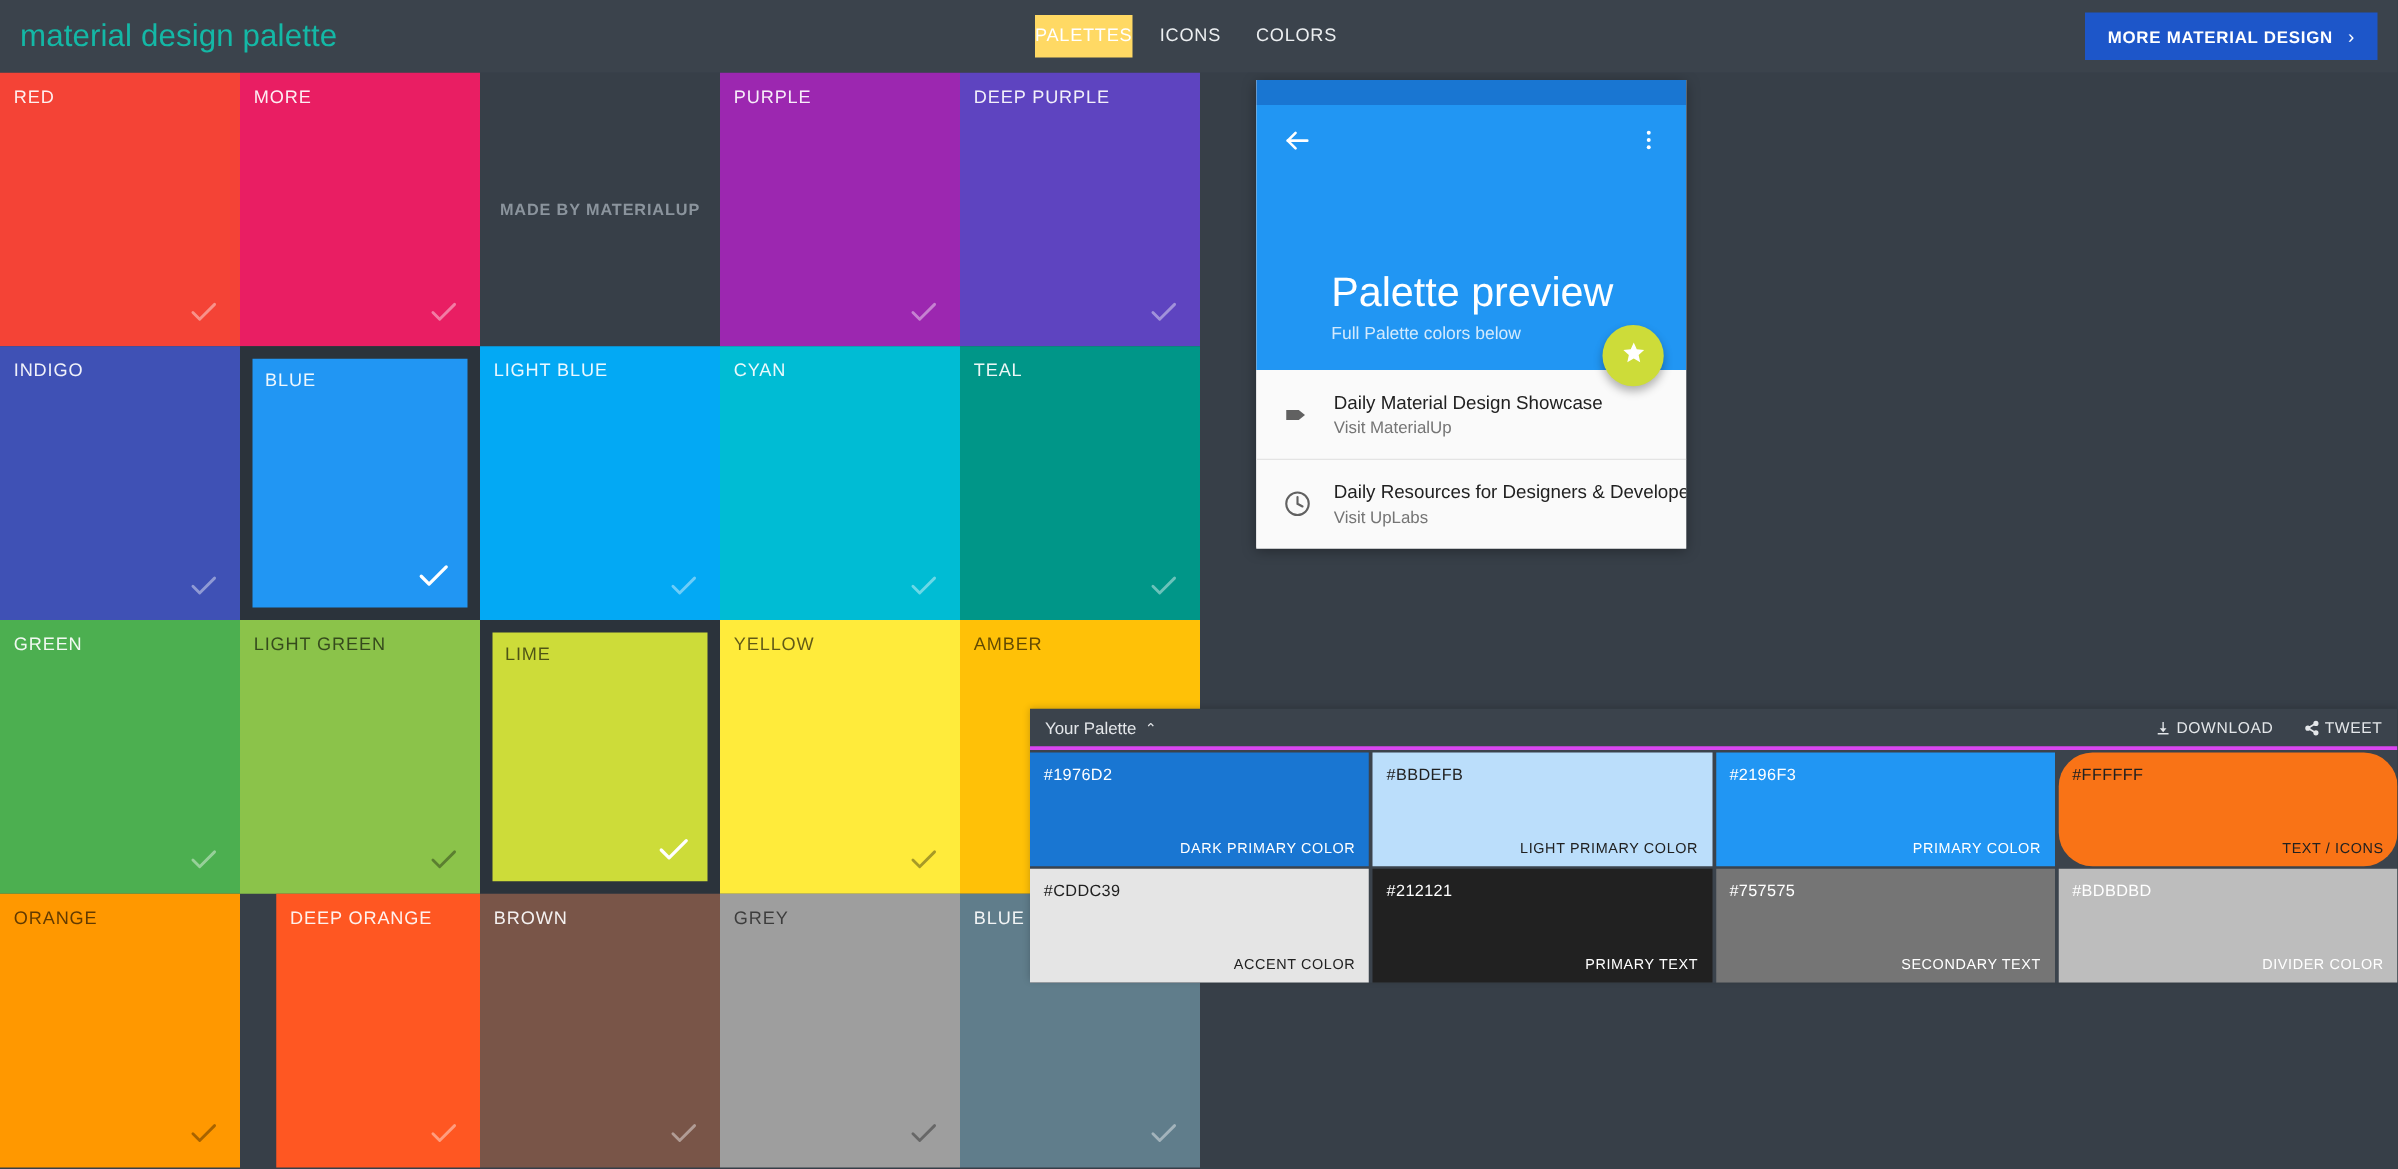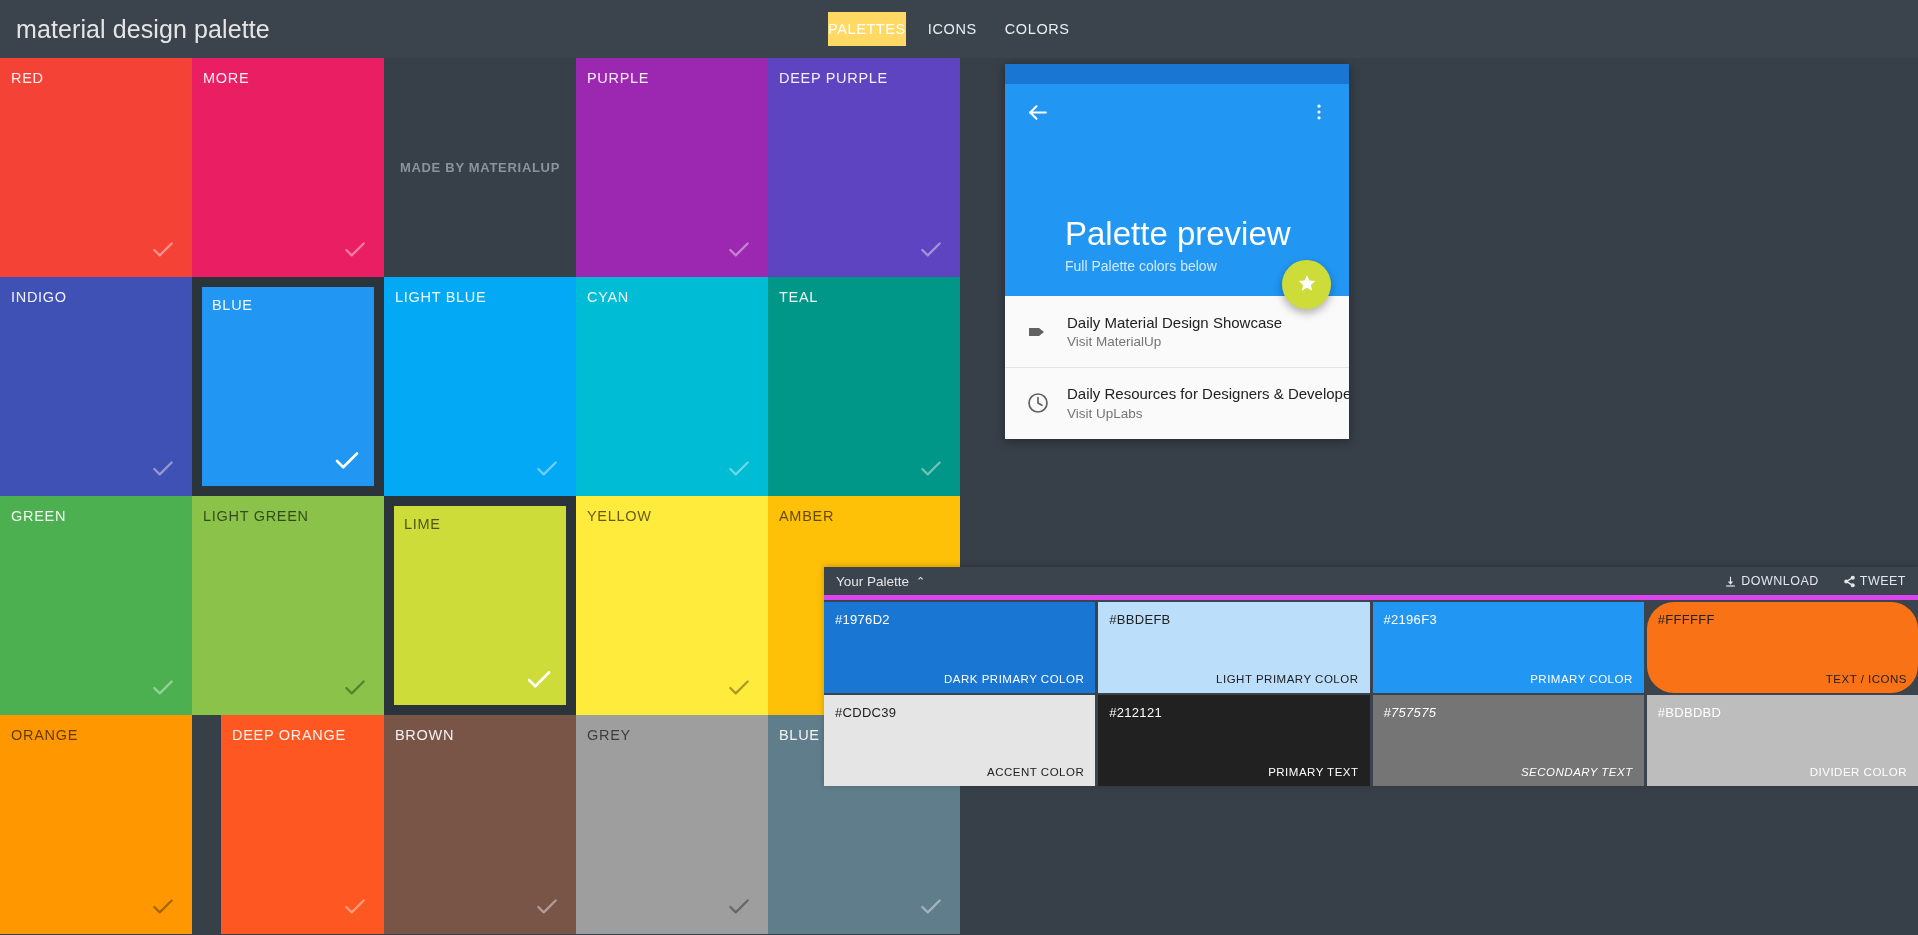--- a/index.html
+++ b/index.html
@@ -35,7 +35,7 @@
   .brand {
     margin-left: 16px;
     font-size: 25px;
-    color: #e5e5e5;
+    color: #14b8a6;
     font-weight: 400;
     letter-spacing: 0.1px;
     white-space: nowrap;

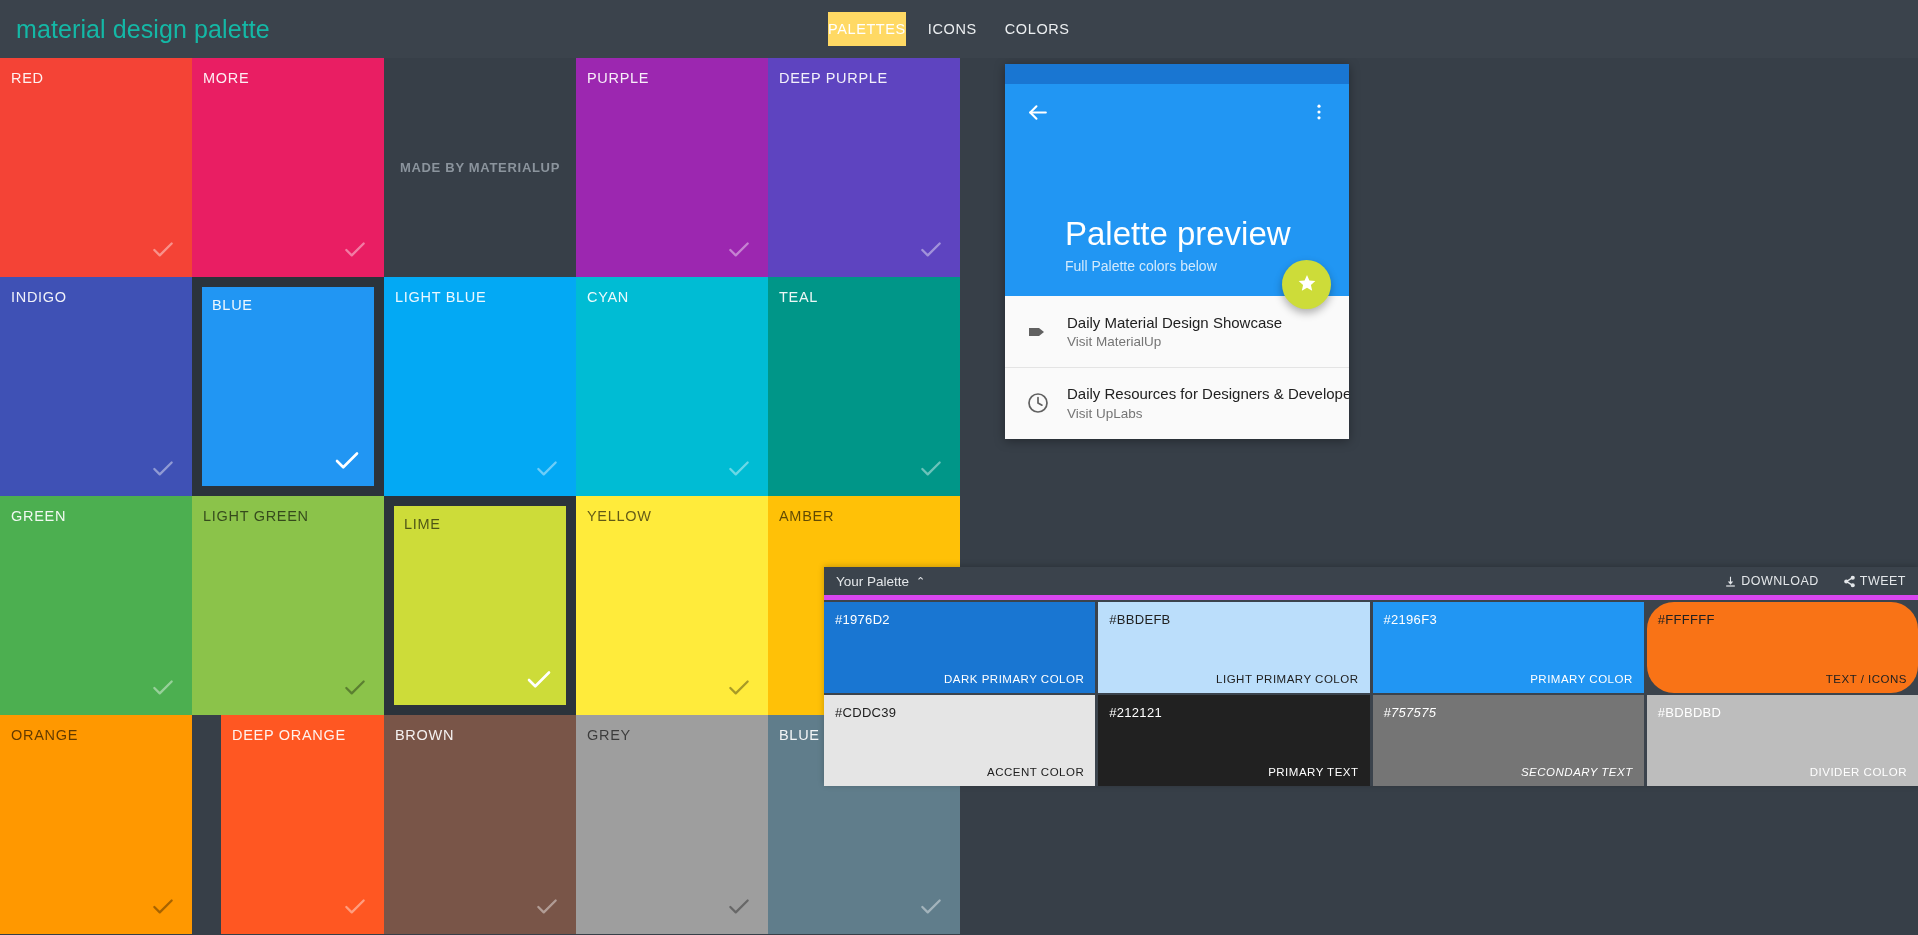--- a/index.html
+++ b/index.html
@@ -340,6 +340,10 @@
       <button class="nav-item">COLORS</button>
     </div>
 
+    <button class="more-btn">
+      <span>MORE MATERIAL DESIGN</span>
+      <span class="chev">›</span>
+    </button>
   </div>
 
   <div class="grid" id="palette-grid">

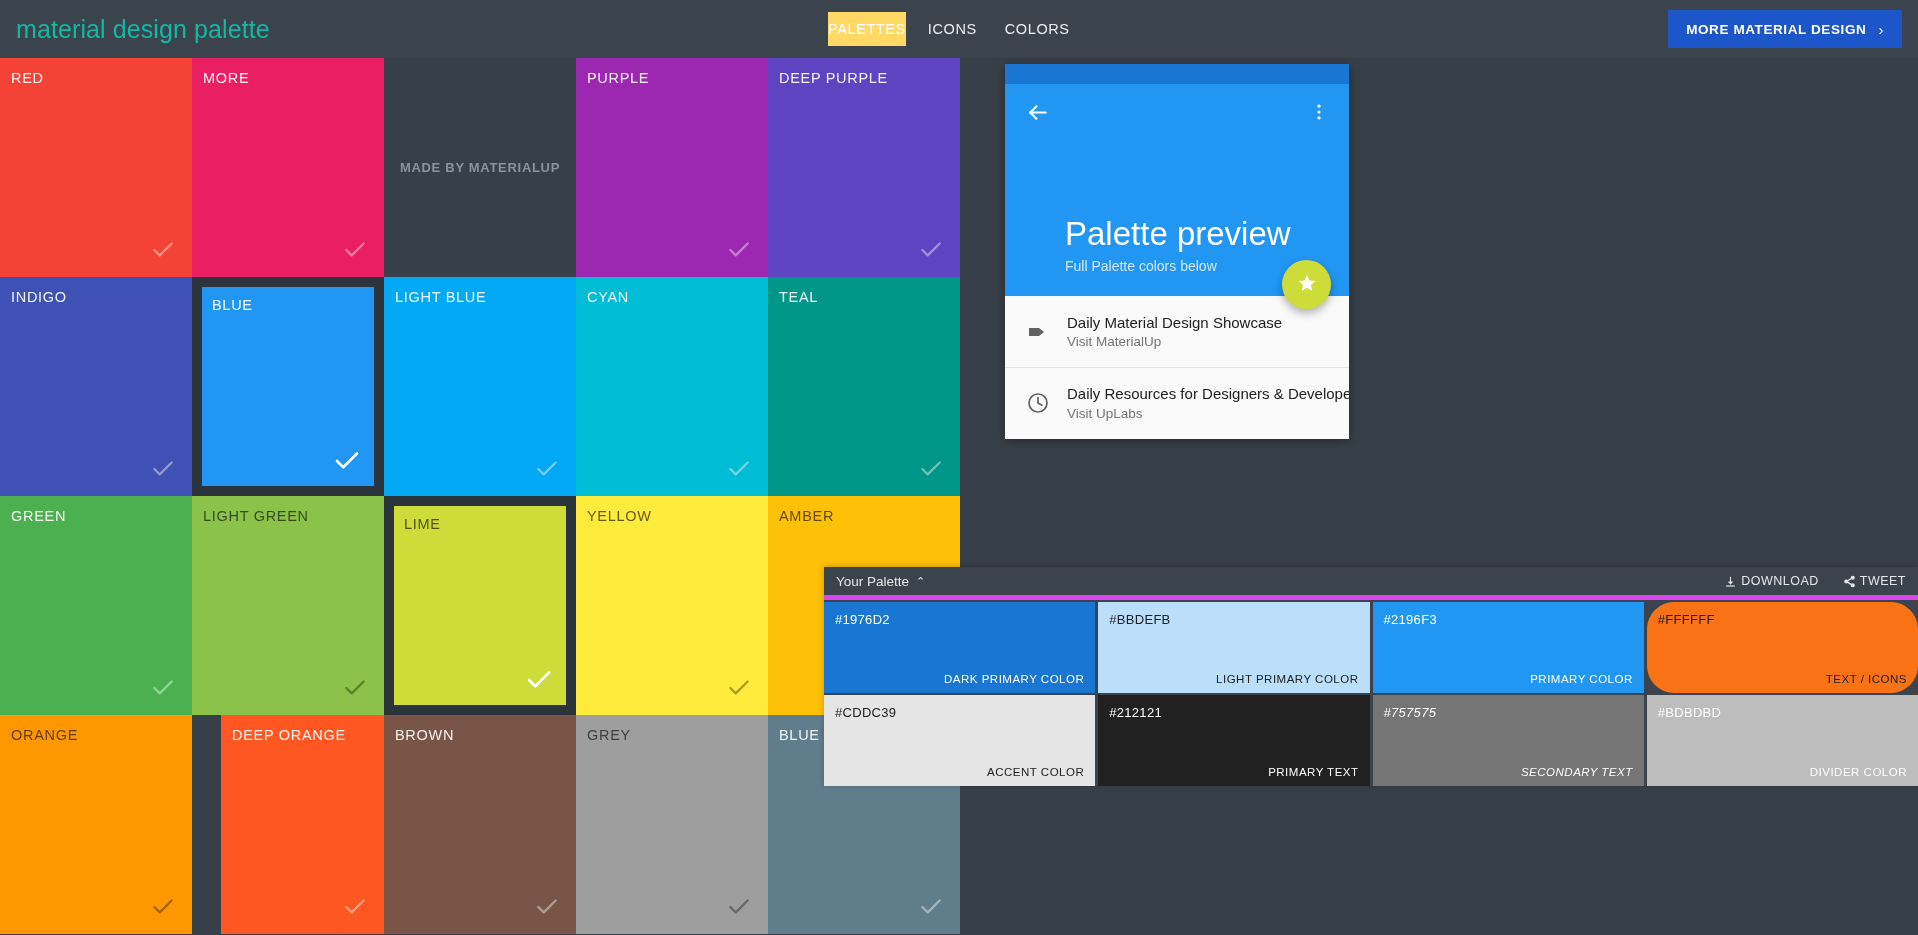--- a/index.html
+++ b/index.html
@@ -269,7 +269,7 @@
     display: flex;
     align-items: center;
     padding: 0 12px 0 12px;
-    border-bottom: 5px solid #d946ef;
+    border-bottom: 3px solid #d946ef;
   }
   .yp-title {
     font-size: 13.5px;

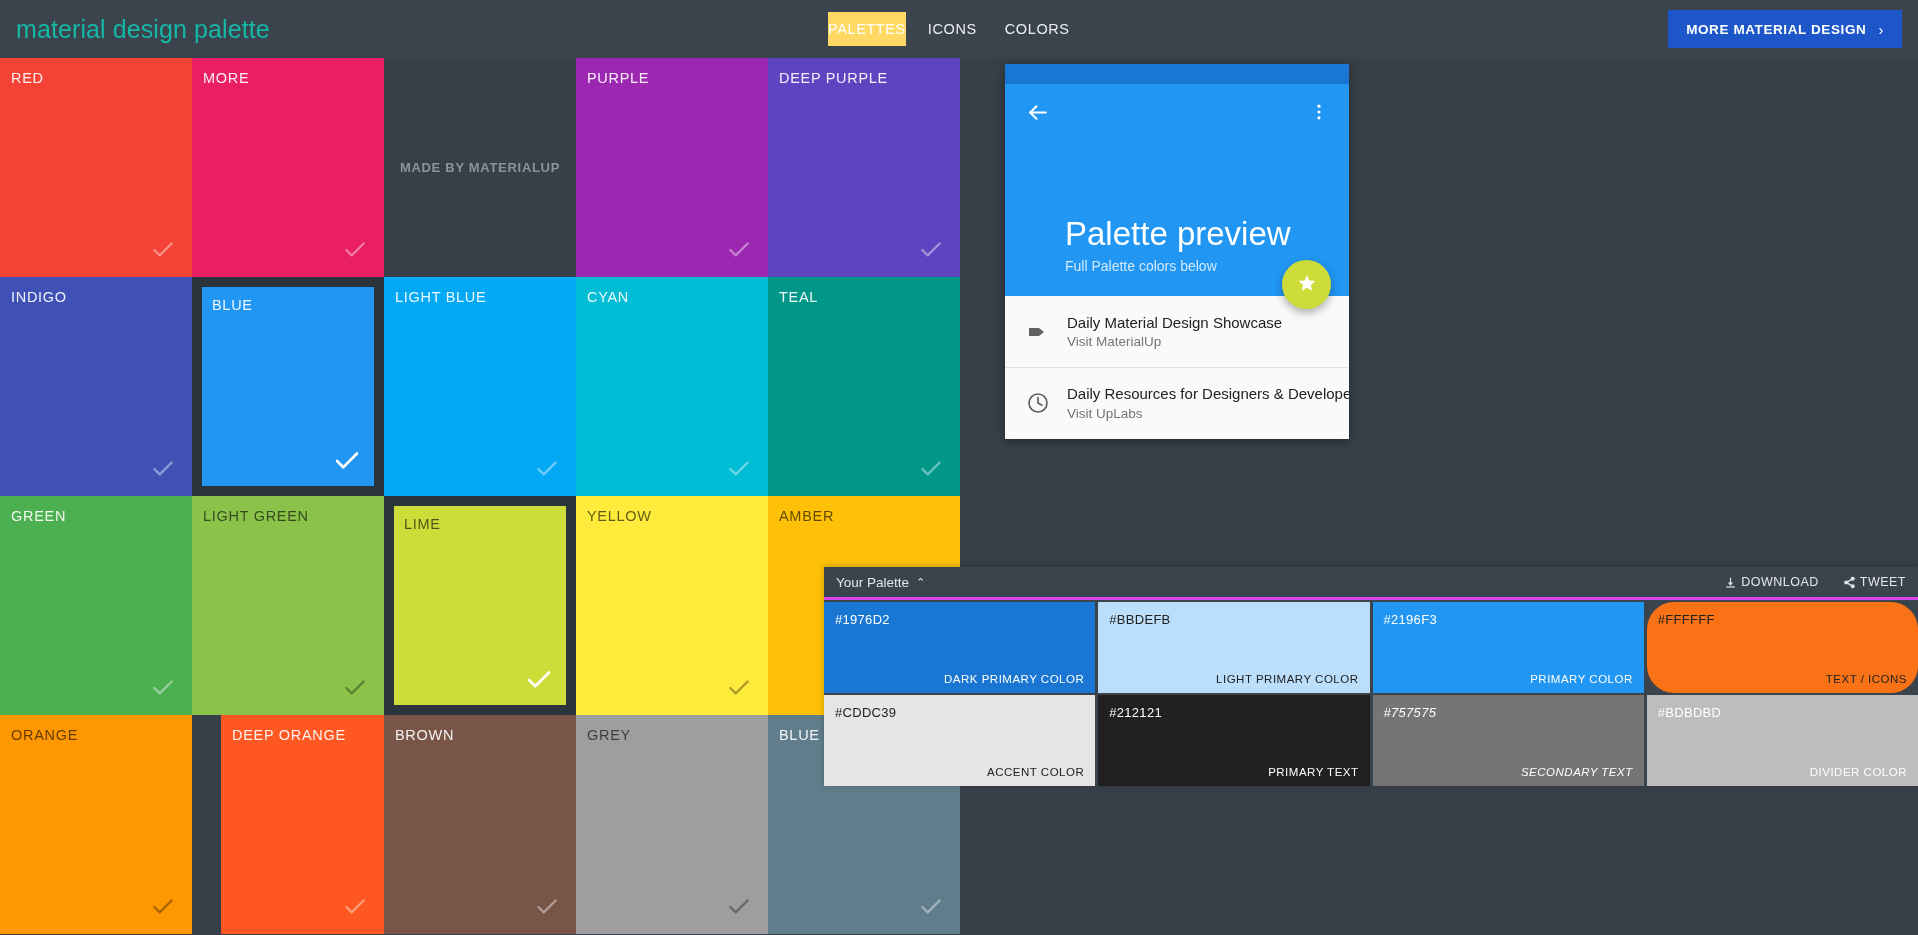--- a/index.html
+++ b/index.html
@@ -661,7 +661,7 @@
             <div class="sw-hex">#212121</div>
             <div class="sw-role">PRIMARY TEXT</div>
           </div>
-          <div class="swatch" style="background: rgb(117, 117, 117); color: rgb(255, 255, 255); font-style: italic;">
+          <div class="swatch" style="background: rgb(117, 117, 117); color: rgb(255, 255, 255);">
             <div class="sw-hex">#757575</div>
             <div class="sw-role">SECONDARY TEXT</div>
           </div>

